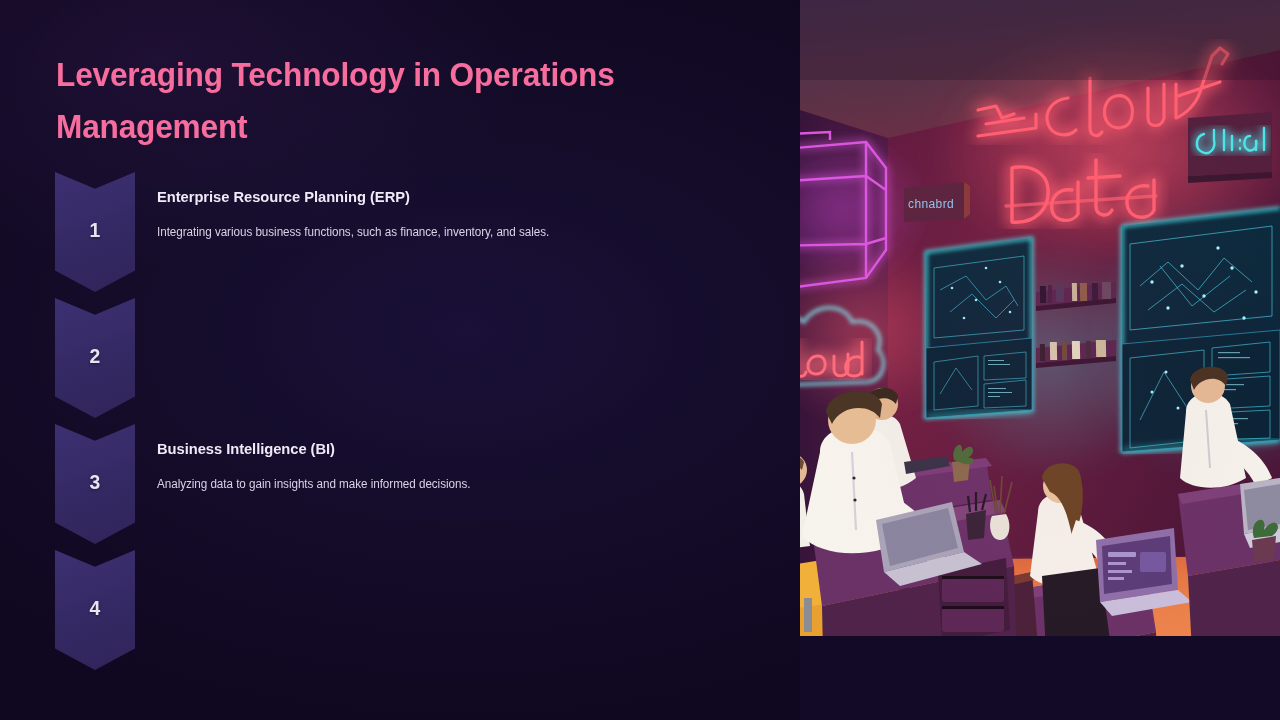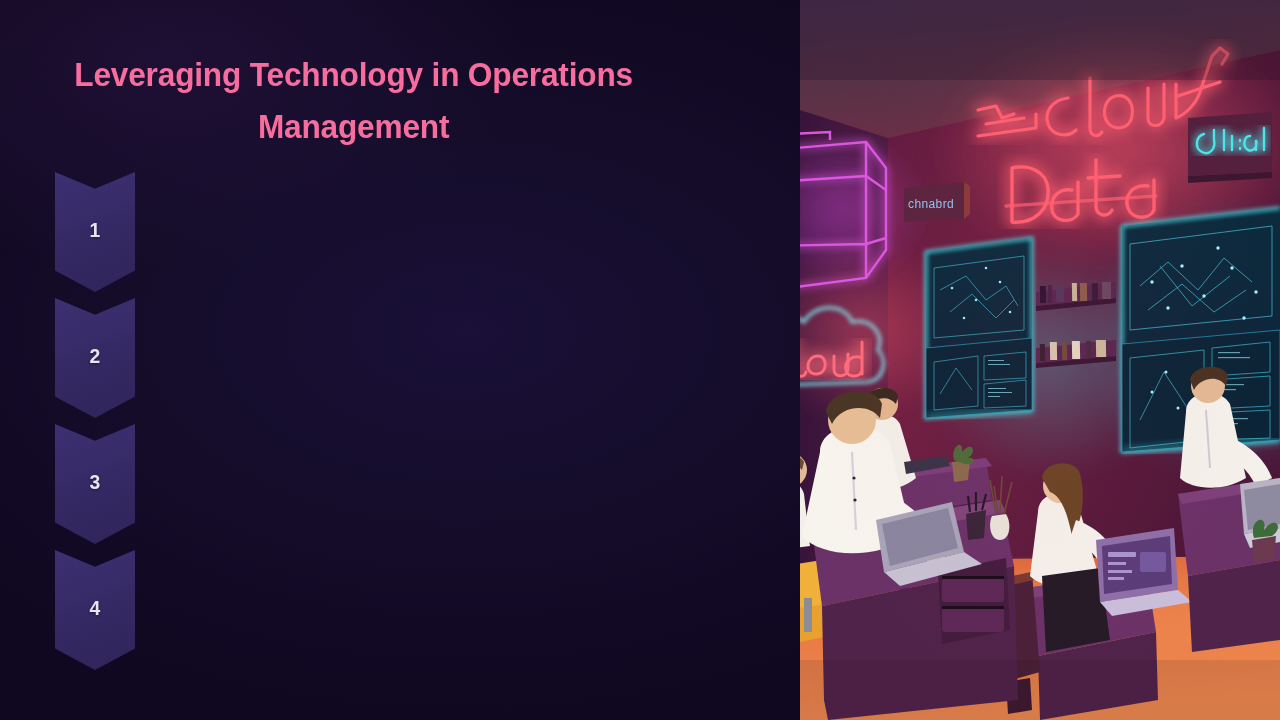--- a/index.html
+++ b/index.html
@@ -11,7 +11,6 @@
     width:1280px; height:720px;
     background:#120a26;
     display:flex;
-    text-align:center;
   }
 
   

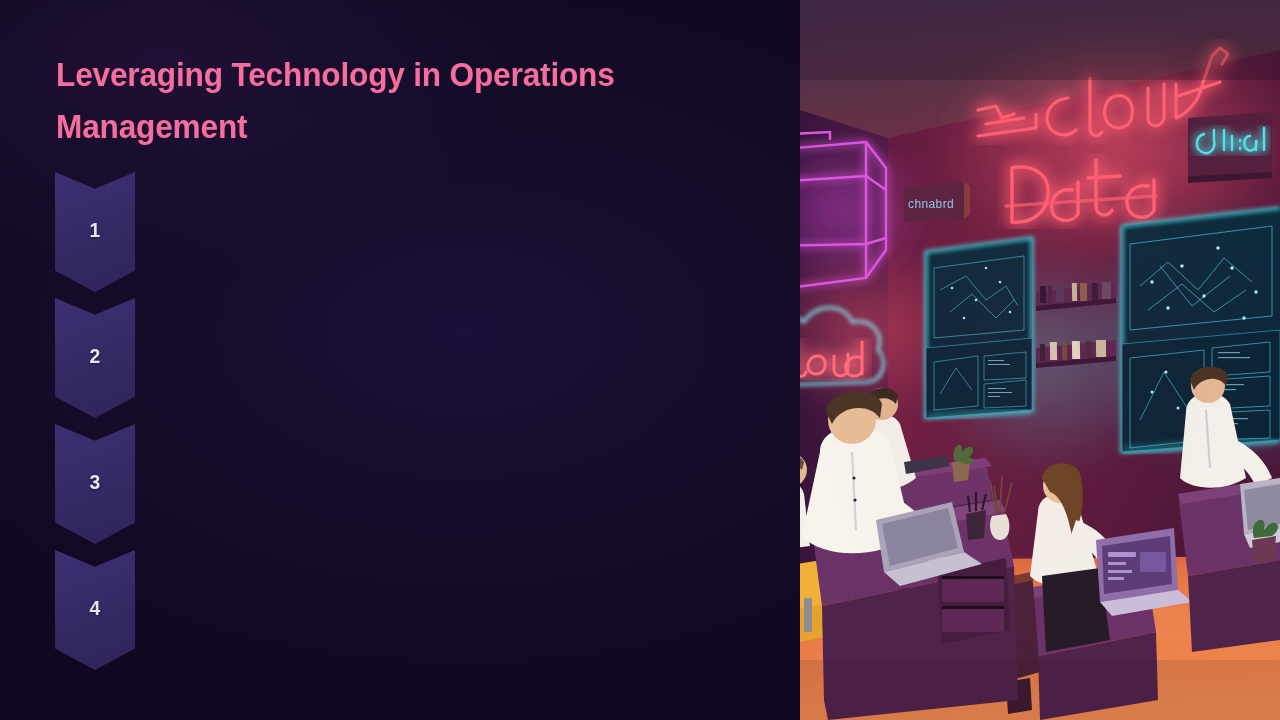--- a/index.html
+++ b/index.html
@@ -118,6 +118,10 @@
       <div class="item-row">
         <div class="badge">
           <span class="badge-num">1</span>
+        </div>
+        <div class="item-text">
+          <div class="item-title">Enterprise Resource Planning (ERP)</div>
+          <div class="item-desc">Integrating various business functions, such as finance, inventory, and sales.</div>
         </div>
       </div>
 

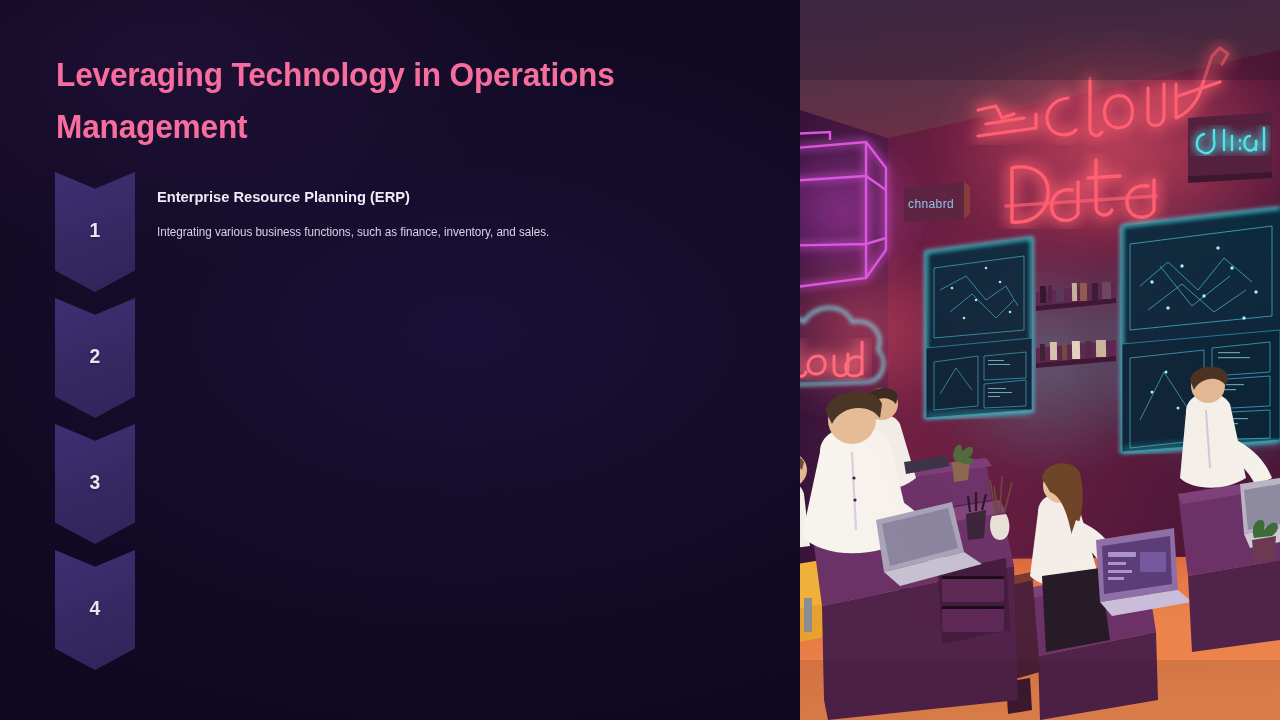--- a/index.html
+++ b/index.html
@@ -97,7 +97,7 @@
   
   #right-panel {
     position:relative;
-    width:480px; height:720px;
+    width:480px; height:636px;
     flex:0 0 480px;
     overflow:hidden;
     background:#2a0f2c;

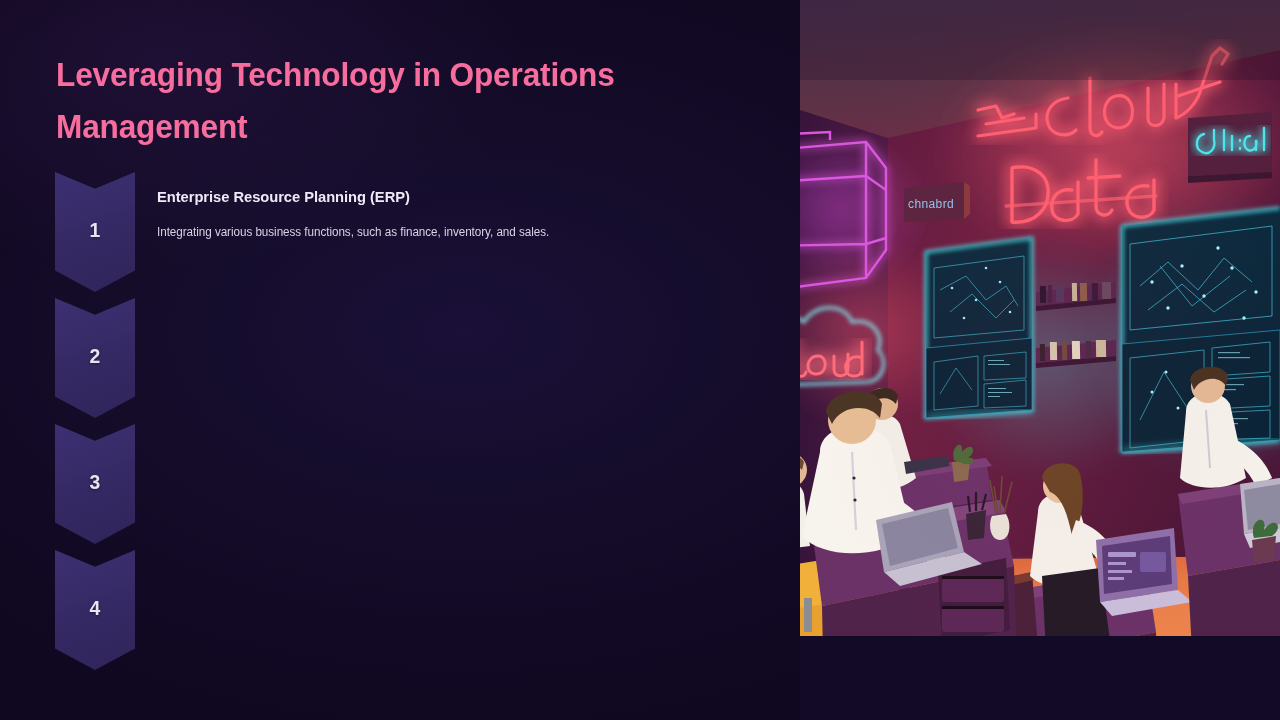--- a/index.html
+++ b/index.html
@@ -134,6 +134,10 @@
       <div class="item-row">
         <div class="badge">
           <span class="badge-num">3</span>
+        </div>
+        <div class="item-text">
+          <div class="item-title">Business Intelligence (BI)</div>
+          <div class="item-desc">Analyzing data to gain insights and make informed decisions.</div>
         </div>
       </div>
 

